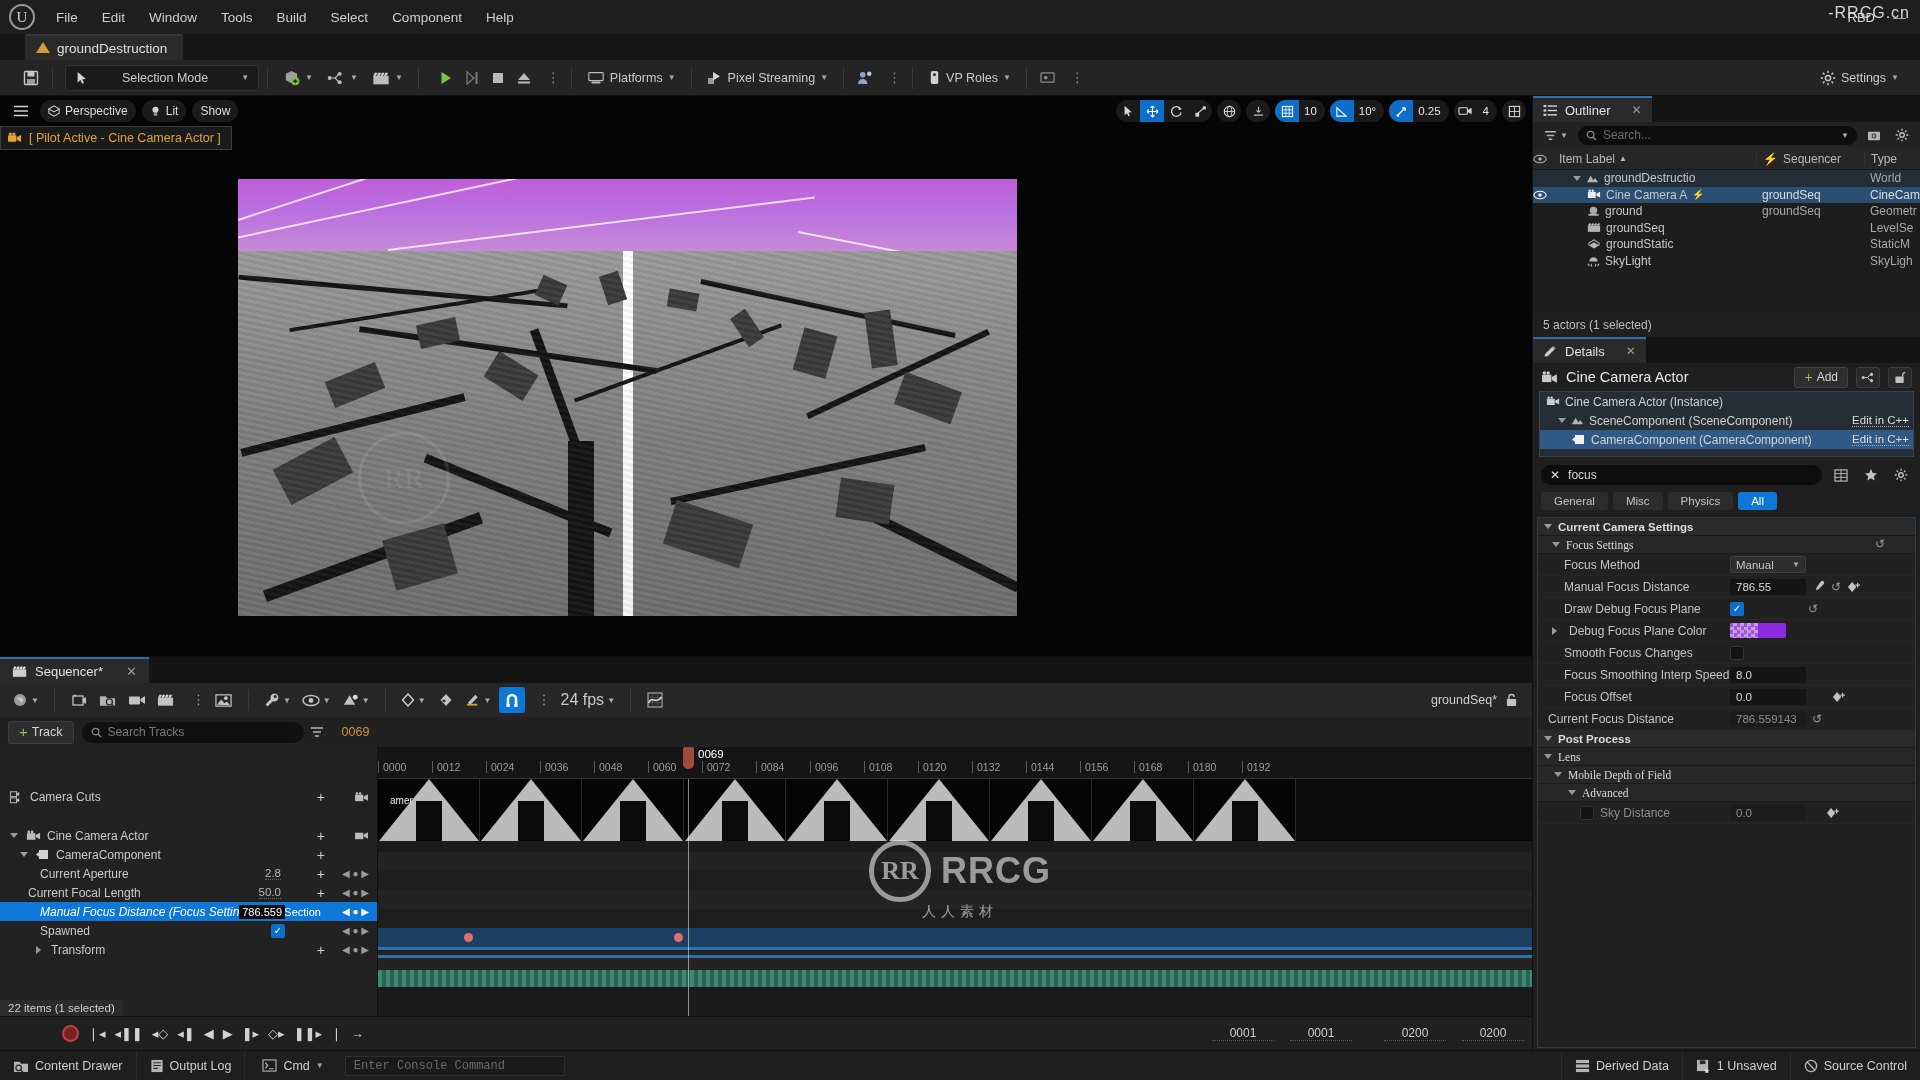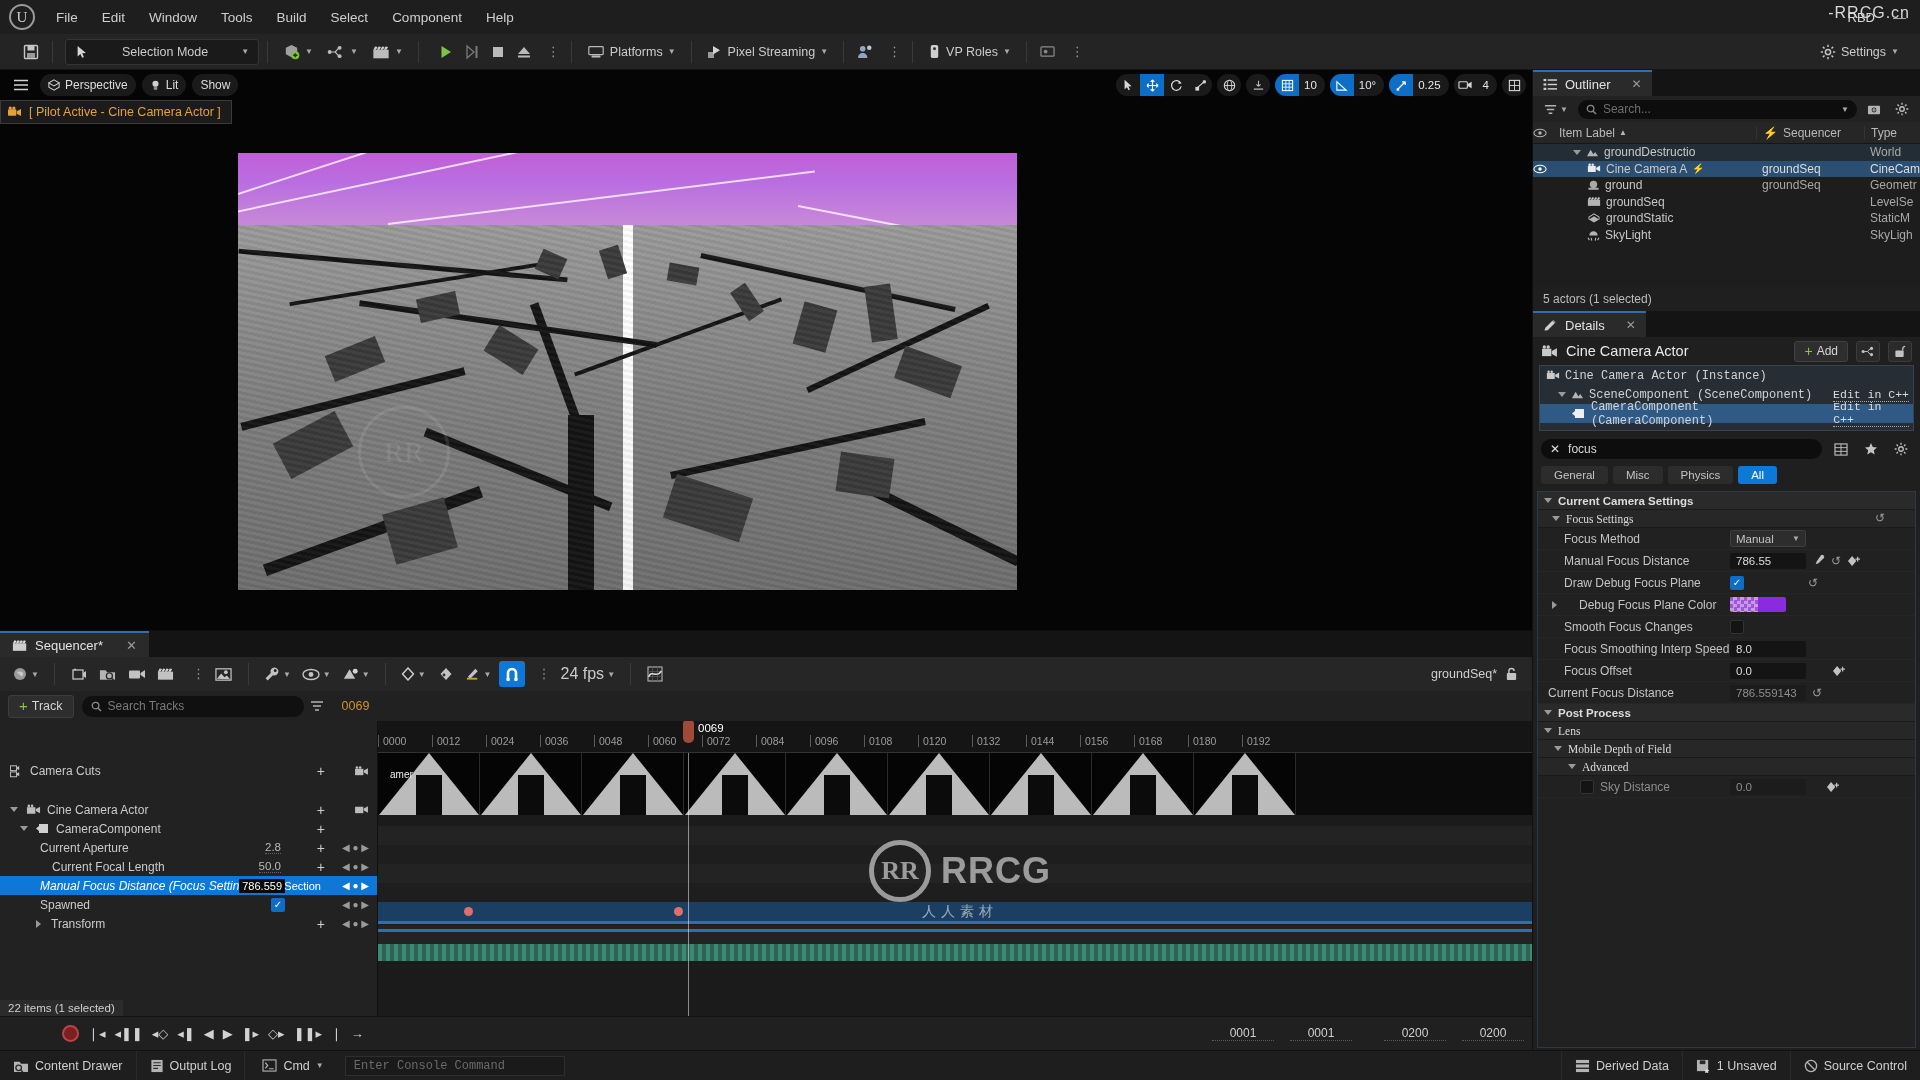--- a/index.html
+++ b/index.html
@@ -217,6 +217,12 @@
     <div class="wm-tr">-RRCG.cn</div>
   </div>
 
+  <div class="projtab-row">
+    <div class="projtab">
+      <span class="tri-ico"></span>
+      <span class="lbl">groundDestruction</span>
+    </div>
+  </div>
 
   <div class="toolbar">
     <div class="ico-btn" style="margin-left:10px;">

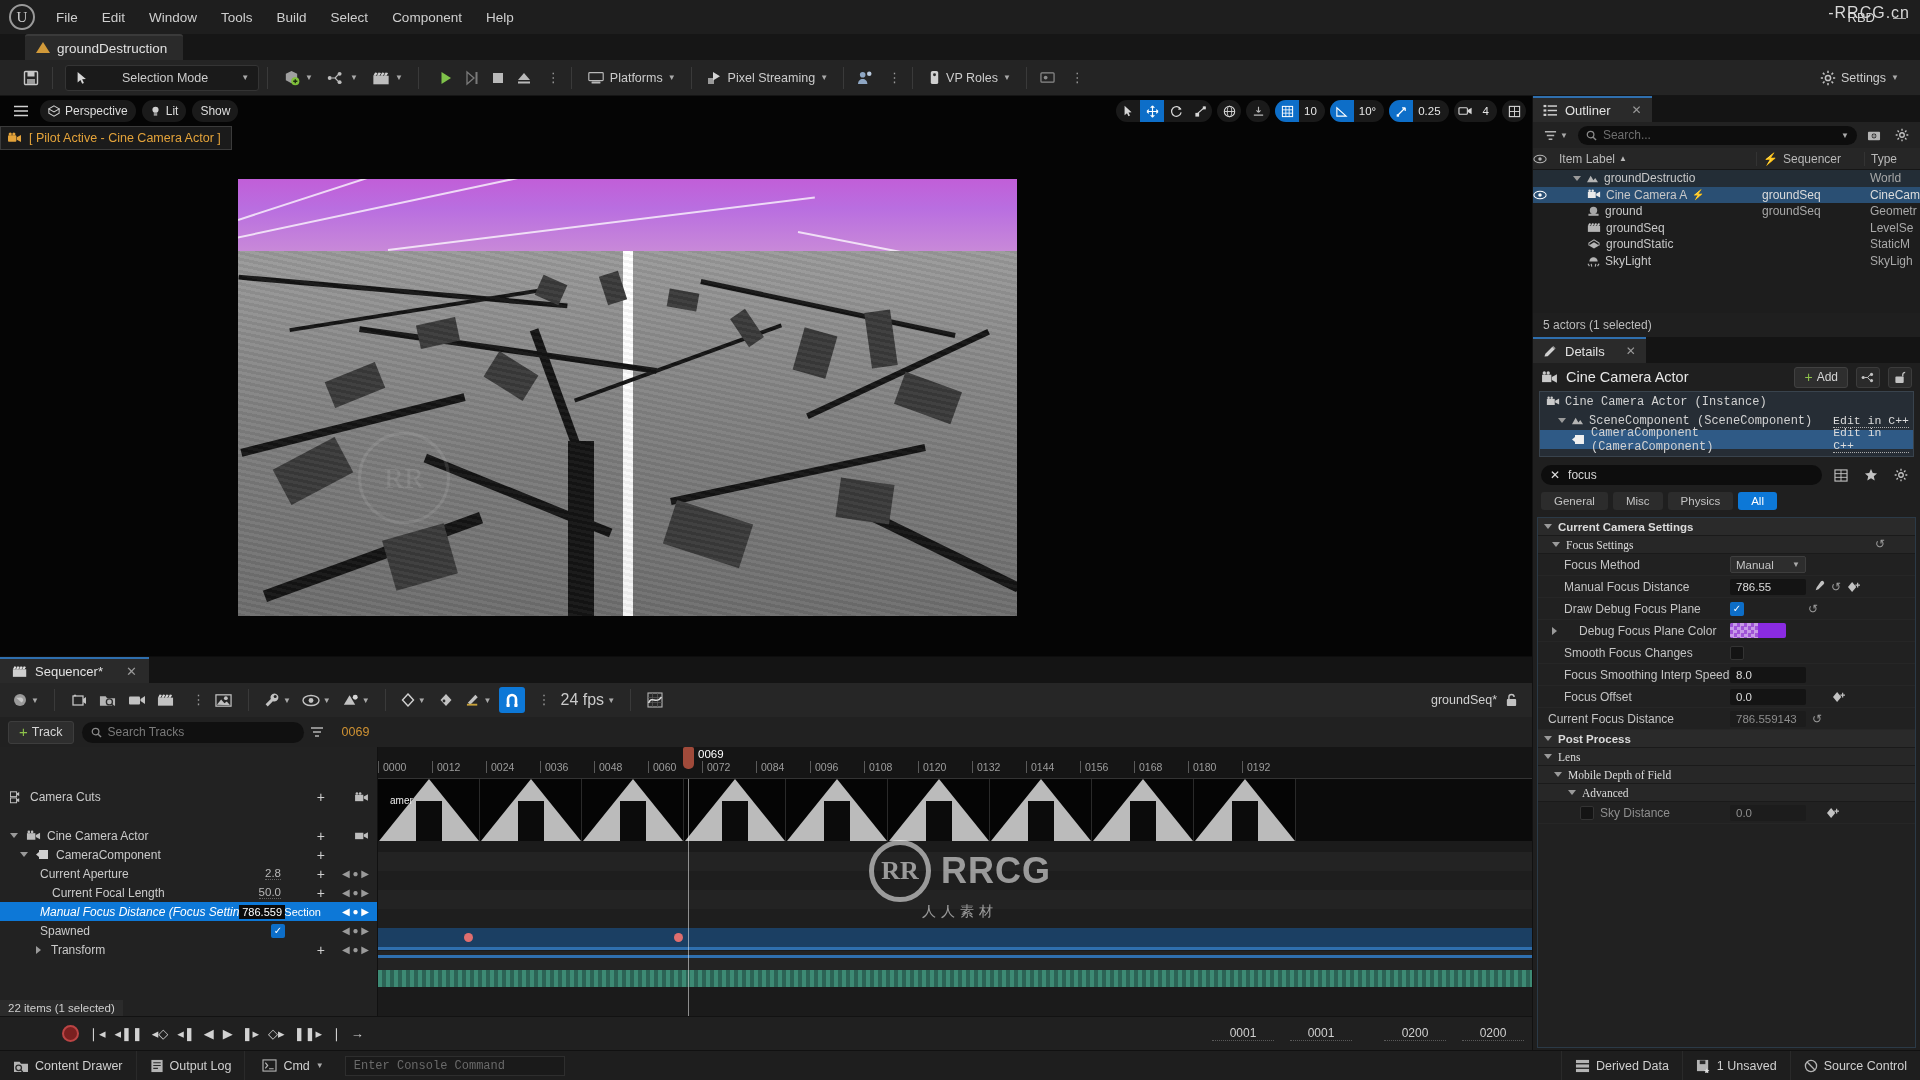--- a/index.html
+++ b/index.html
@@ -145,7 +145,7 @@
   .dt-title { font-size:14.5px; color:#e8e8e8; }
   .dt-addbtn { margin-left:auto; height:21px; display:flex; align-items:center; gap:4px; padding:0 9px; background:#2e2e2e; border:1px solid #414141; border-radius:3px; font-size:12px;}
   .dt-sqbtn { width:24px; height:21px; background:#2a2a2a; border:1px solid #3c3c3c; border-radius:3px; display:flex;align-items:center;justify-content:center; color:#c6c6c6; font-size:11px;}
-  .comp-list { margin:0 6px; background:#262d35; border:1px solid #39434d;font-family:Liberation Mono, monospace; }
+  .comp-list { margin:0 6px; background:#262d35; border:1px solid #39434d; }
   .comp-row { height:19px; display:flex; align-items:center; font-size:12px; color:#d2d2d2; padding-left:6px; gap:5px;}
   .comp-row.sel { background:#2f5a86; }
   .cpp { margin-left:auto; margin-right:4px; font-size:11.5px; color:#dcdcdc; border-bottom:1px dotted #aaa;}

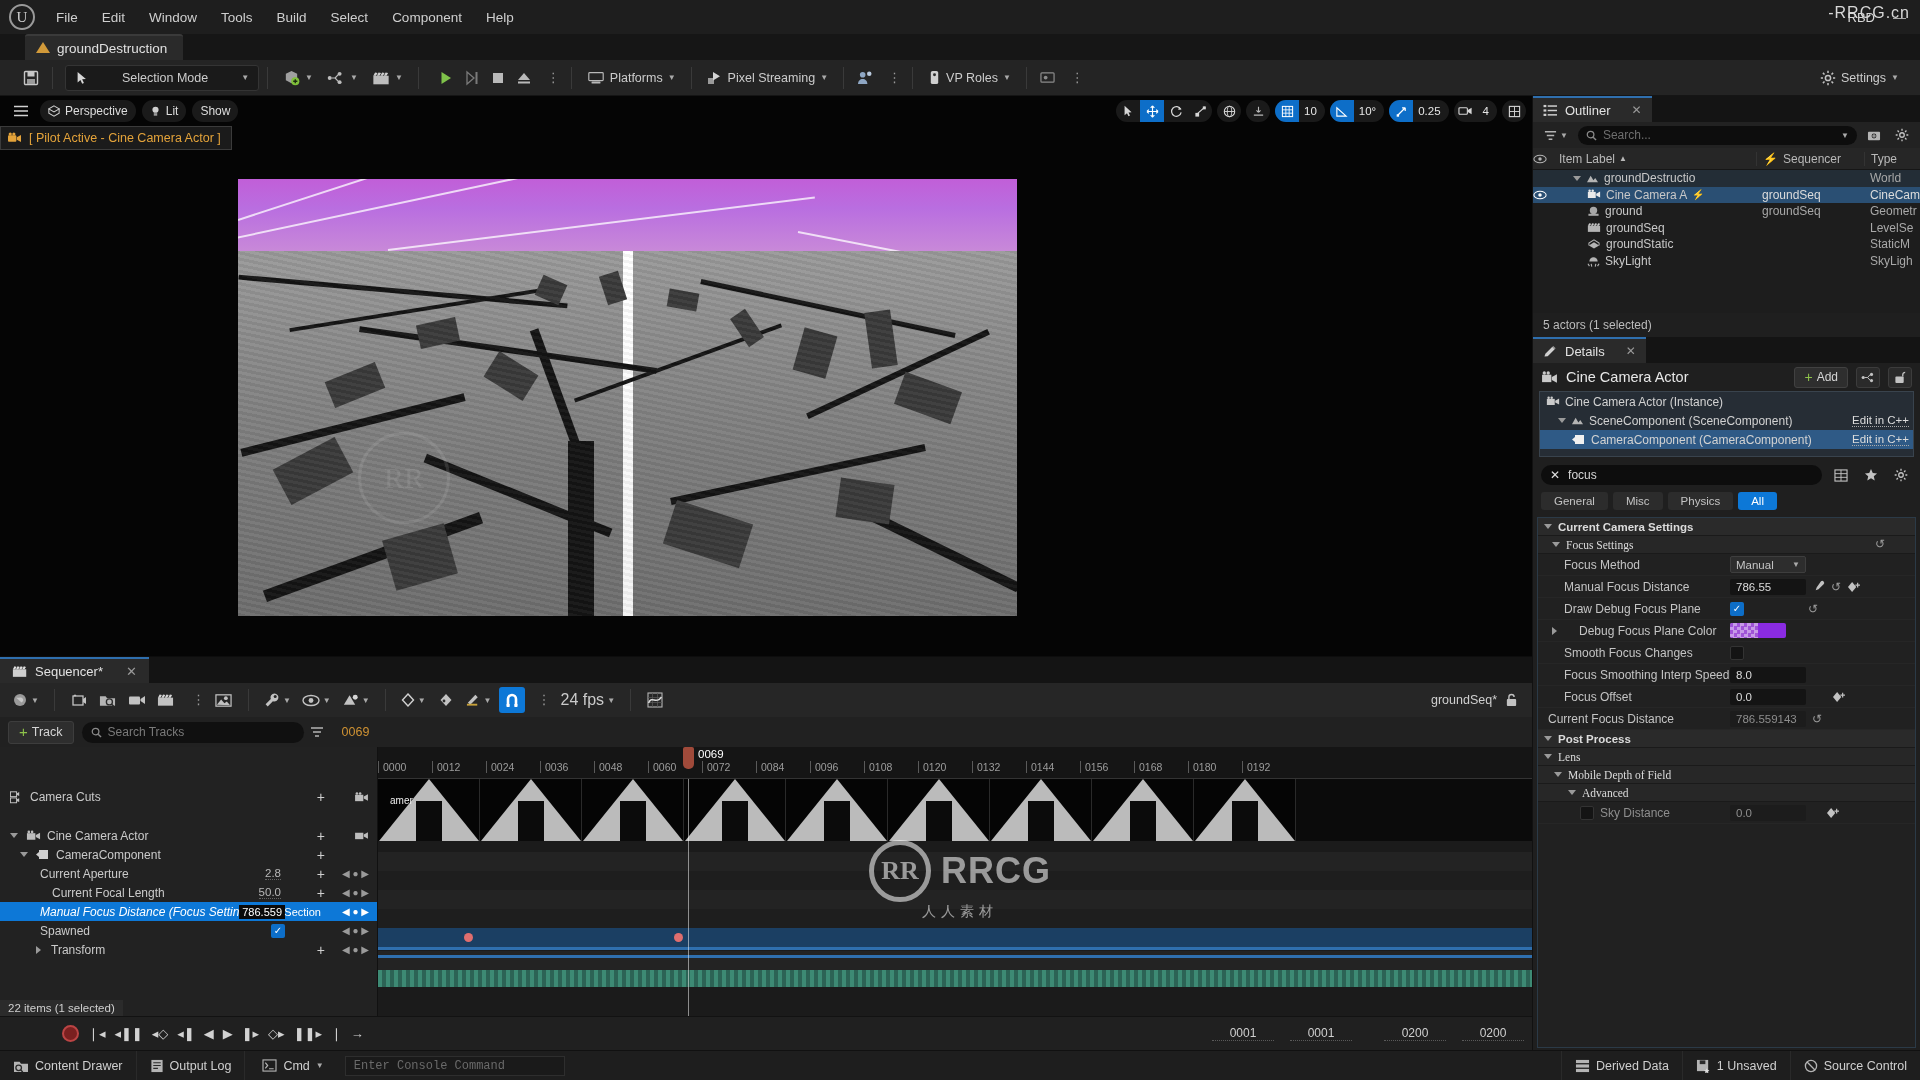--- a/index.html
+++ b/index.html
@@ -1154,7 +1154,7 @@
             </div>
           </div>
           <div class="prow">
-            <div class="pl" style="padding-left:14px;display:flex;align-items:center;gap:22px;">
+            <div class="pl" style="padding-left:14px;display:flex;align-items:center;gap:12px;">
               <span class="tri-r"></span>
               <span>Debug Focus Plane Color</span>
             </div>

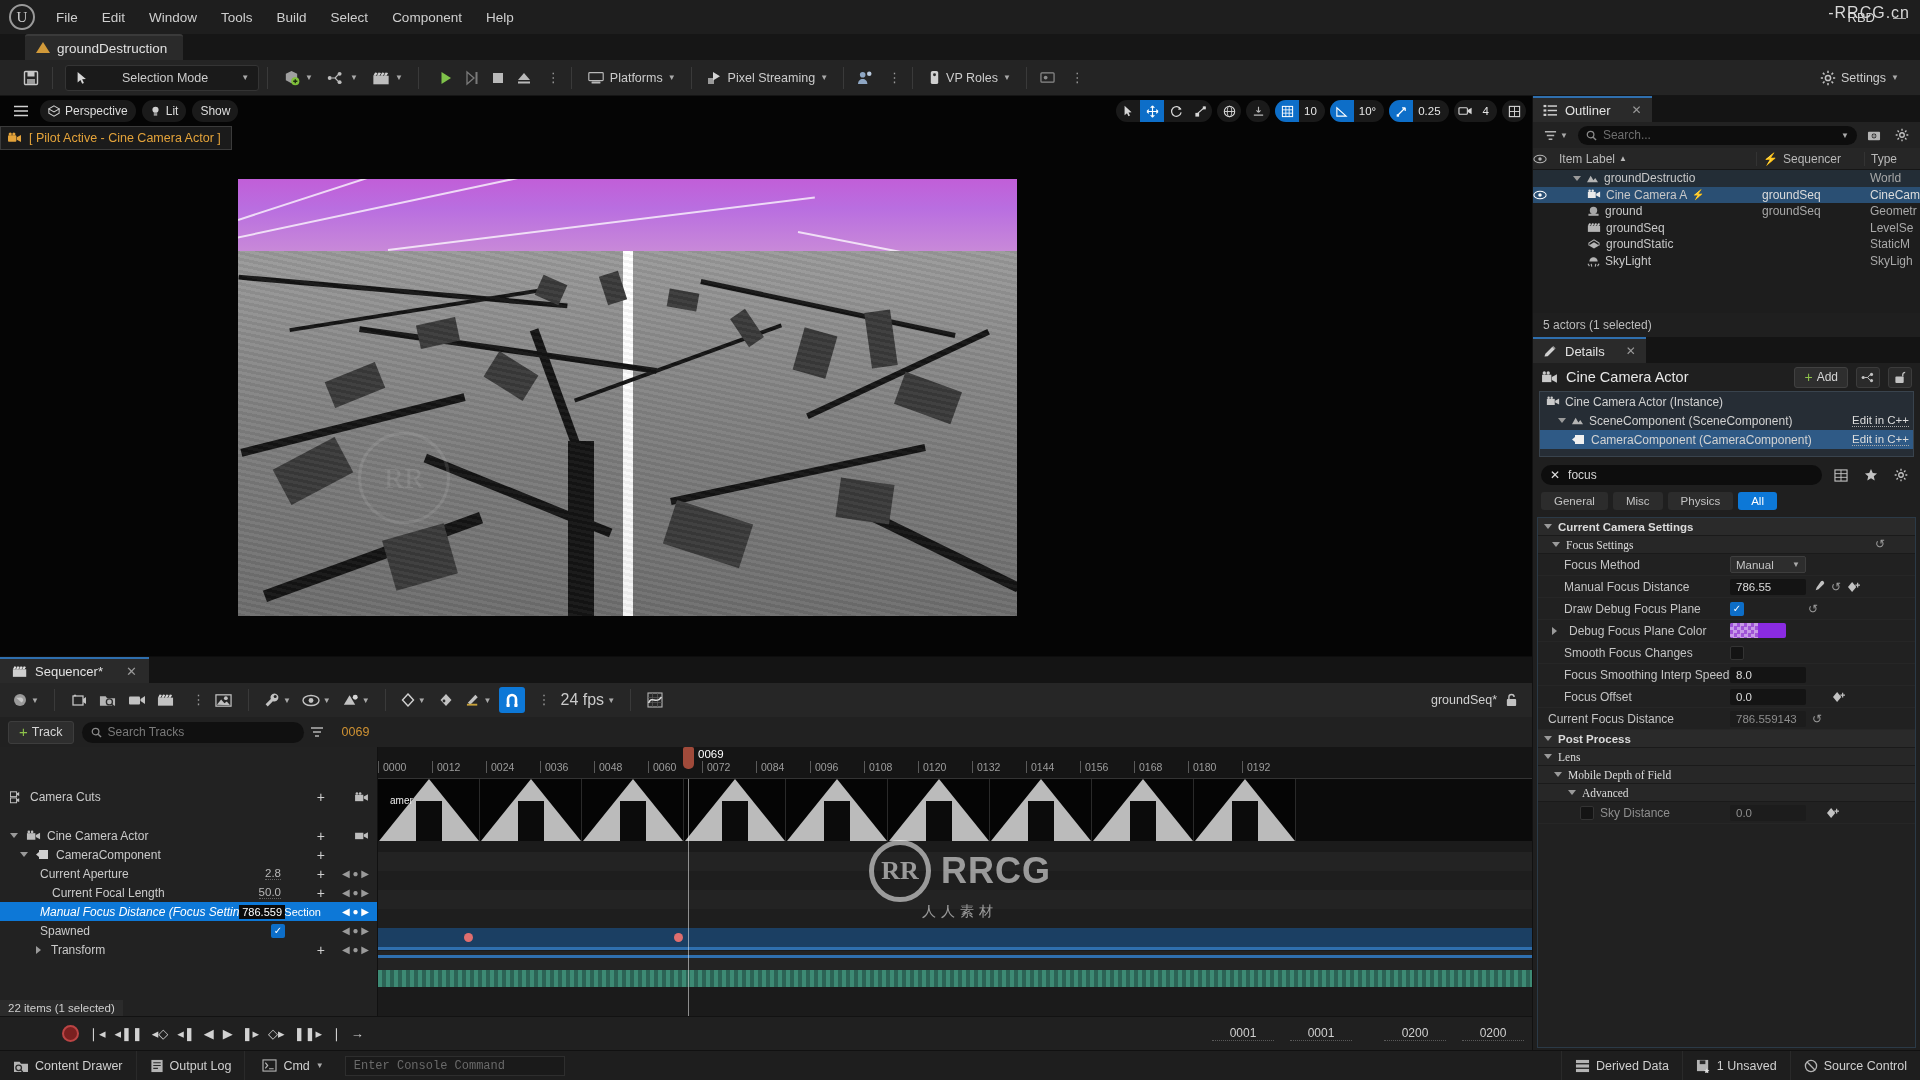--- a/index.html
+++ b/index.html
@@ -730,7 +730,7 @@
               <span class="plusk">+</span>
               <span class="kbtns">◀ ● ▶</span>
             </div>
-            <div class="tn-row" style="padding-left:52px;">
+            <div class="tn-row" style="padding-left:28px;">
               <span>Current Focal Length</span>
               <span class="val">50.0</span>
               <span class="plusk">+</span>

